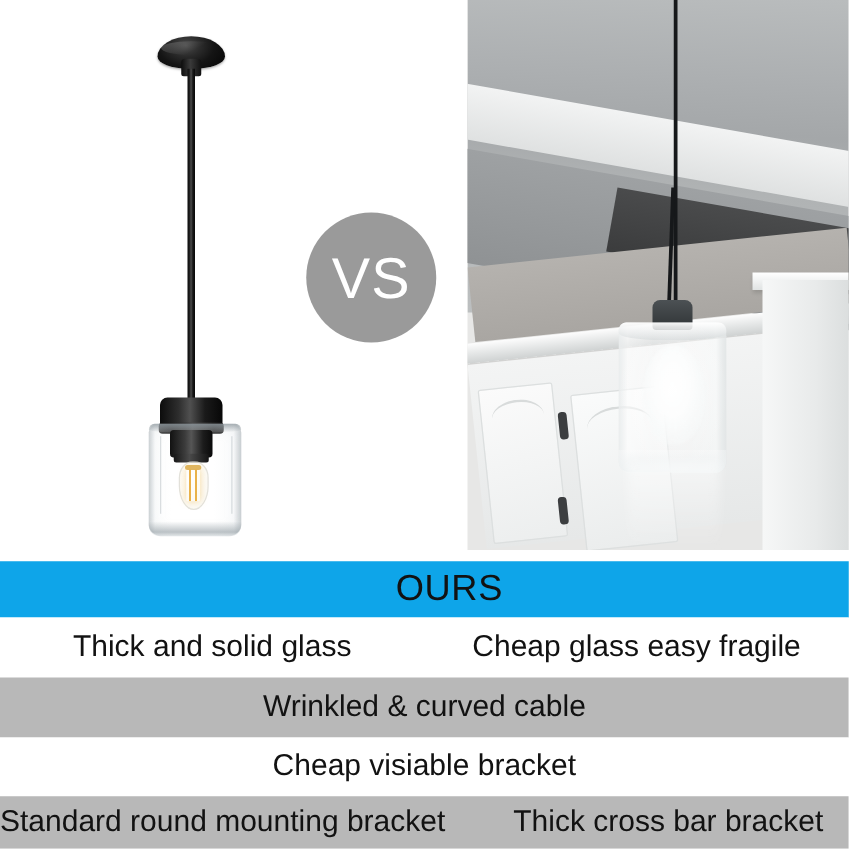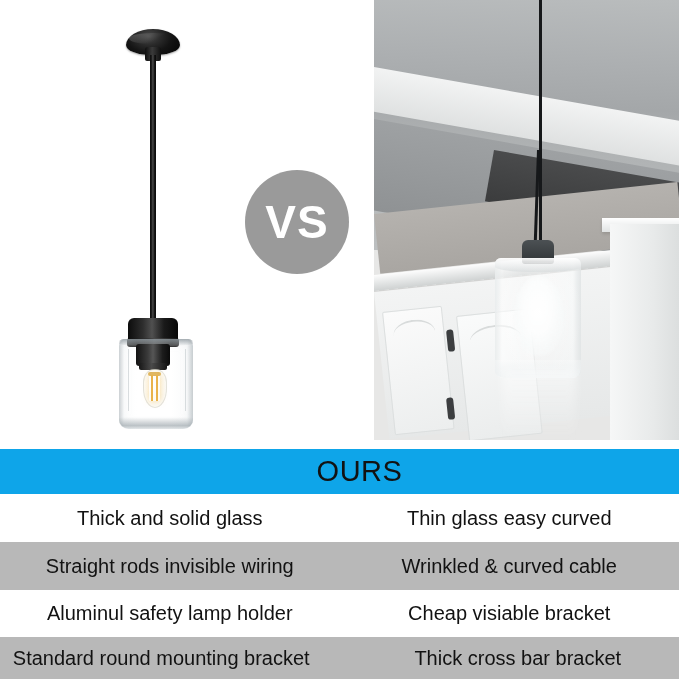--- a/index.html
+++ b/index.html
@@ -236,7 +236,7 @@
     position:absolute;left:245px;top:170px;width:104px;height:104px;
     border-radius:50%;
     display:flex;align-items:center;justify-content:center;
-    color:#ffffff;font-size:46px;font-weight:bold;letter-spacing:1px;
+    color:#ffffff;font-size:46px;font-weight:normal;letter-spacing:1px;
     line-height:1;
   }
 

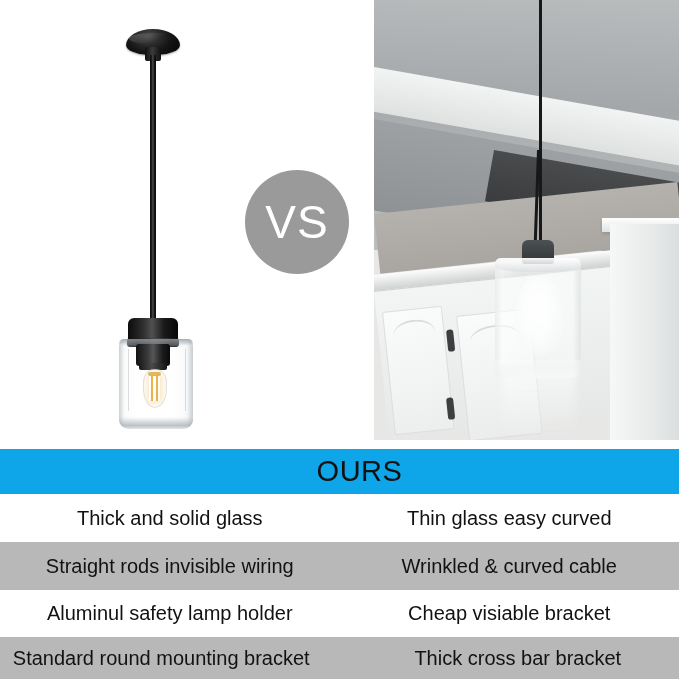--- a/index.html
+++ b/index.html
@@ -245,7 +245,7 @@
   .row{display:flex;width:679px;align-items:center;}
   .row .cell{
     flex:1 1 50%;text-align:center;color:#121212;
-    font-size:20px;line-height:1.12;white-space:nowrap;
+    font-size:24px;line-height:1.12;white-space:nowrap;
   }
   .row.head{height:45px;}
   .row.head .cell{font-size:29px;letter-spacing:.5px;}

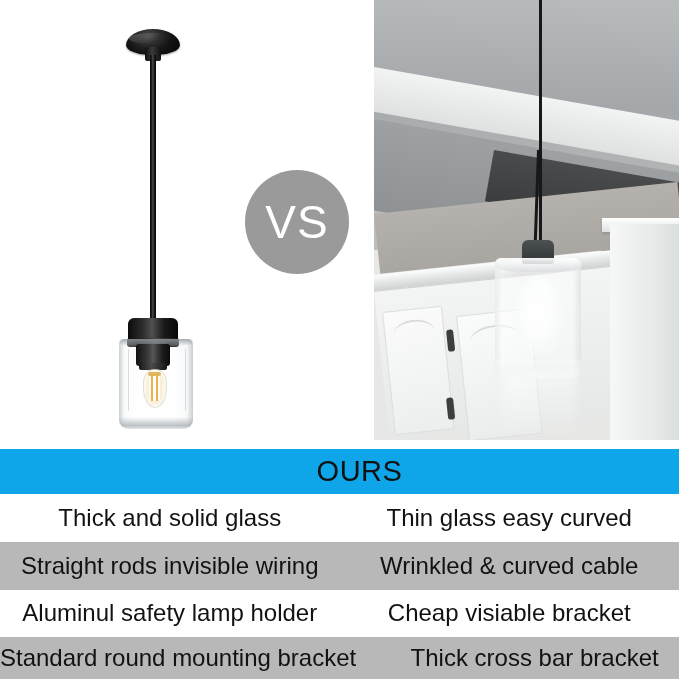--- a/index.html
+++ b/index.html
@@ -315,7 +315,7 @@
 
     <div class="row r1" style="background: rgb(255, 255, 255);">
       <div class="cell">Thick and solid glass</div>
-      <div class="cell">Thin glass easy curved</div>
+      <div class="cell">Cheap glass easy fragile</div>
     </div>
 
     <div class="row r2" style="background: rgb(184, 184, 184);">

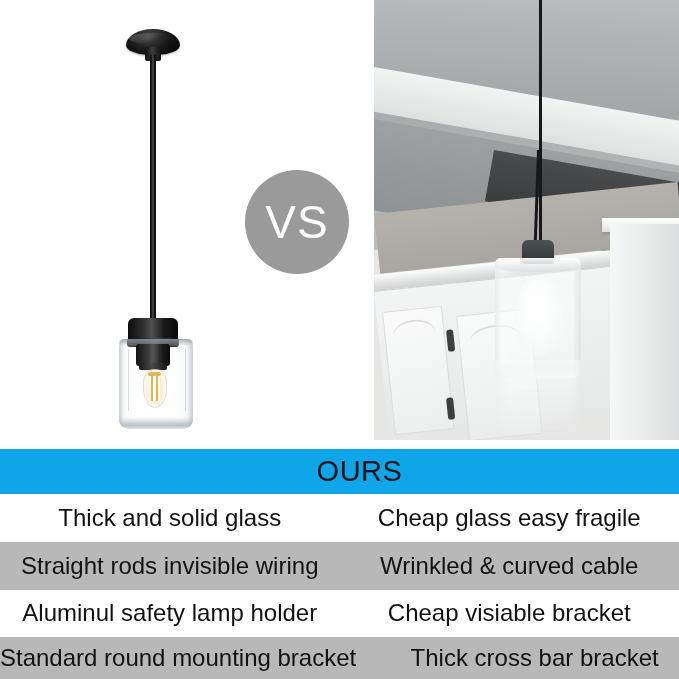--- a/index.html
+++ b/index.html
@@ -319,7 +319,6 @@
     </div>
 
     <div class="row r2" style="background: rgb(184, 184, 184);">
-      <div class="cell">Straight rods invisible wiring</div>
       <div class="cell">Wrinkled &amp; curved cable</div>
     </div>
 

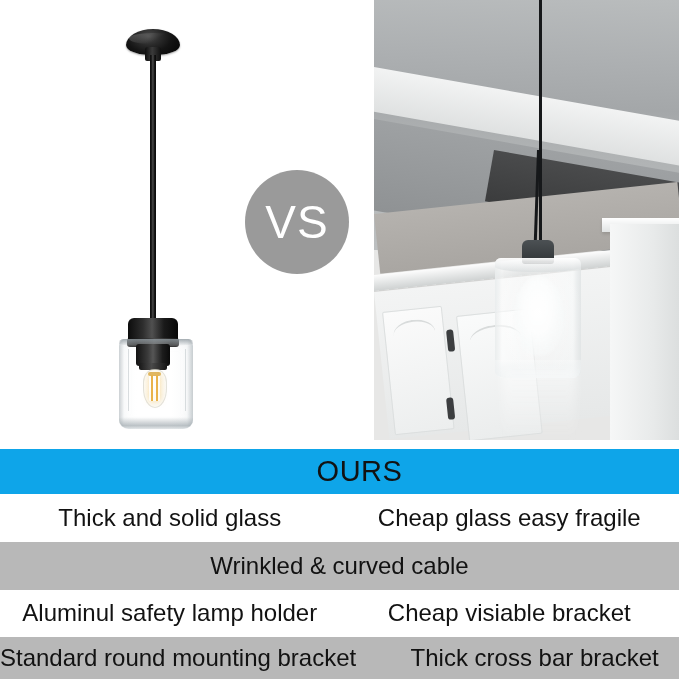--- a/index.html
+++ b/index.html
@@ -323,7 +323,6 @@
     </div>
 
     <div class="row r3" style="background: rgb(255, 255, 255);">
-      <div class="cell">Aluminul safety lamp holder</div>
       <div class="cell">Cheap visiable bracket</div>
     </div>
 

